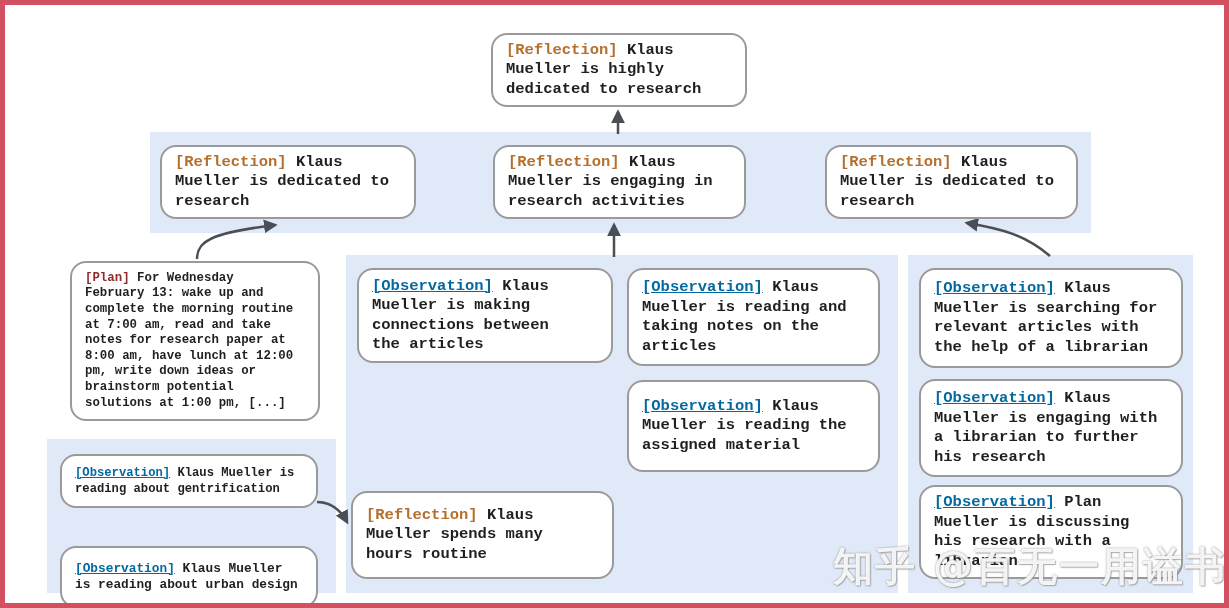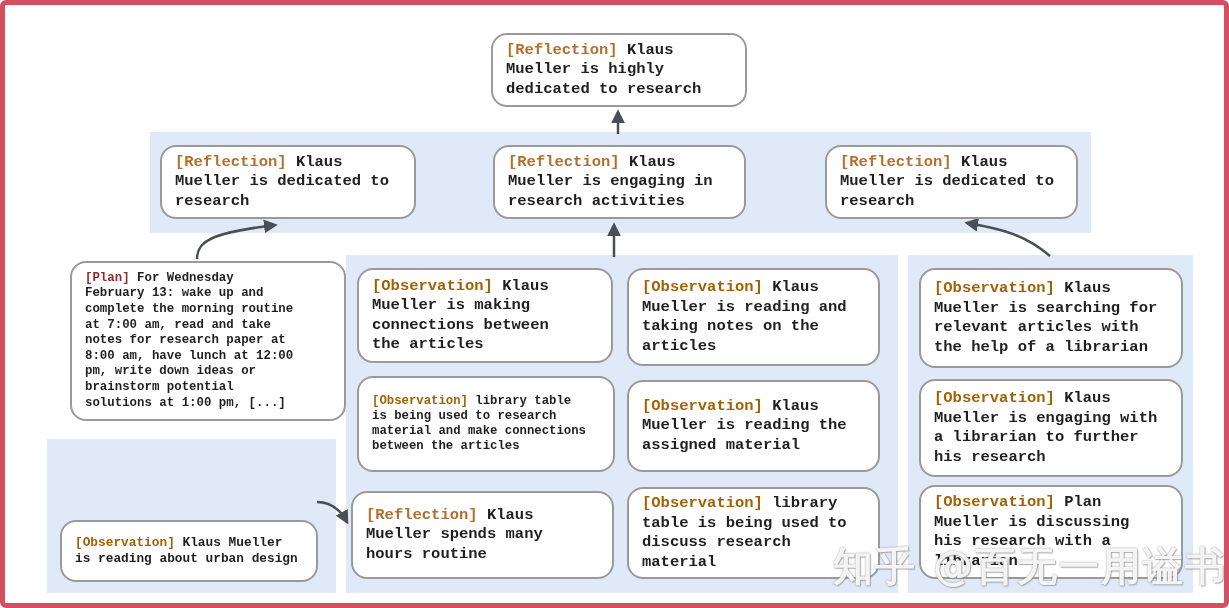--- a/index.html
+++ b/index.html
@@ -8,7 +8,7 @@
     width:1229px;height:608px;
     box-sizing:border-box;
     border:5px solid #d35060;
-    border-radius:6px;
+    border-radius:0;
     background:#ffffff;
     overflow:hidden;
     font-family:"Liberation Mono","DejaVu Sans Mono",monospace;

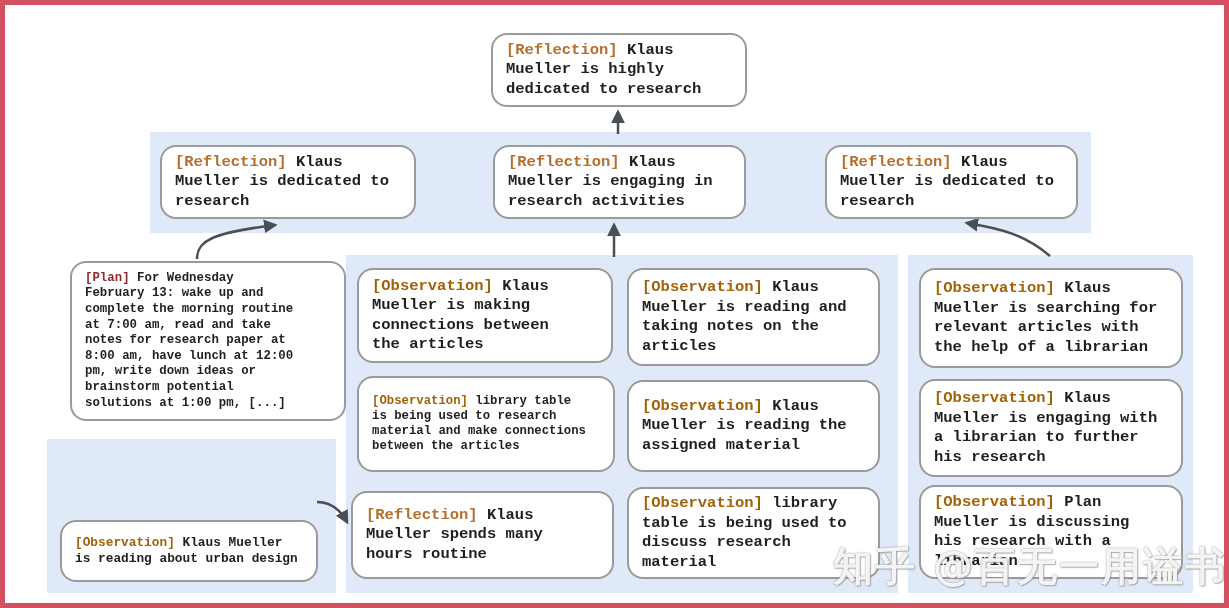--- a/index.html
+++ b/index.html
@@ -103,7 +103,7 @@
 research</span></div>
   </div>
 
-  <div class="node small" style="left:65px;top:256px;width:276px;height:160px">
+  <div class="node small" style="left:65px;top:256px;width:250px;height:160px">
     <div class="node-text"><span class="tag tag-plan">[Plan]</span><span class="body">For Wednesday
 February 13: wake up and
 complete the morning routine

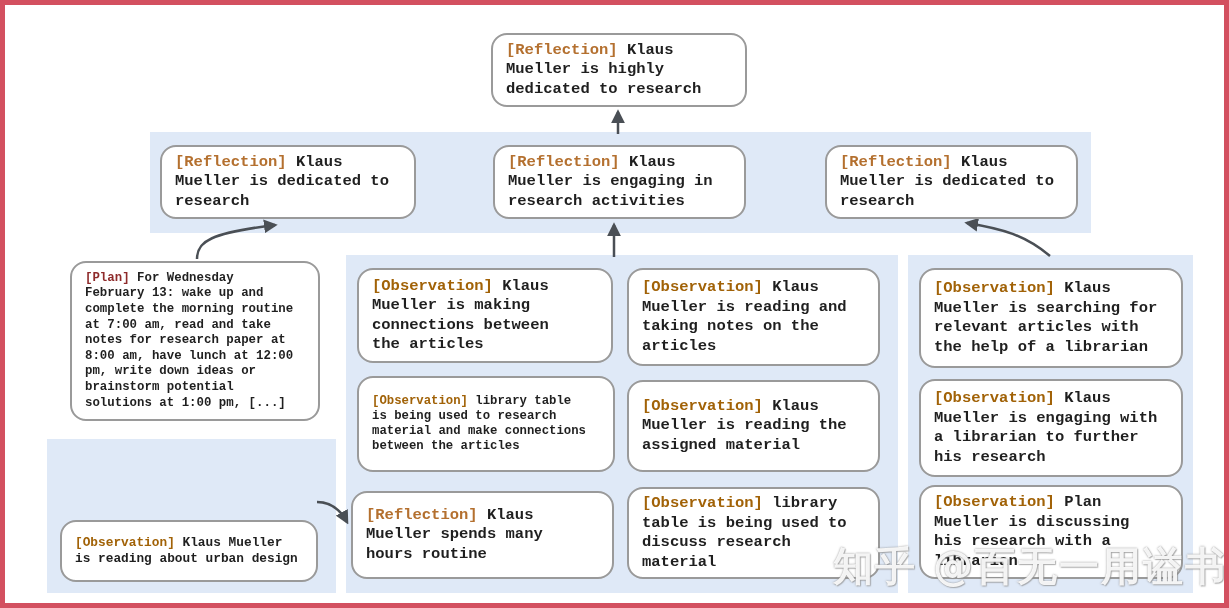--- a/index.html
+++ b/index.html
@@ -39,7 +39,7 @@
   .obs-small-2{font-size:12.8px;line-height:16.5px;}
   .mid-small{font-size:12.3px;line-height:15px;}
   .tag-reflection{color:#b4702f;}
-  .tag-observation{color:#a16207;}
+  .tag-observation{color:#0369a1;text-decoration:underline;}
   .tag-plan{color:#8e2a2a;}
   #arrows{
     position:absolute;left:0;top:0;width:1229px;height:608px;

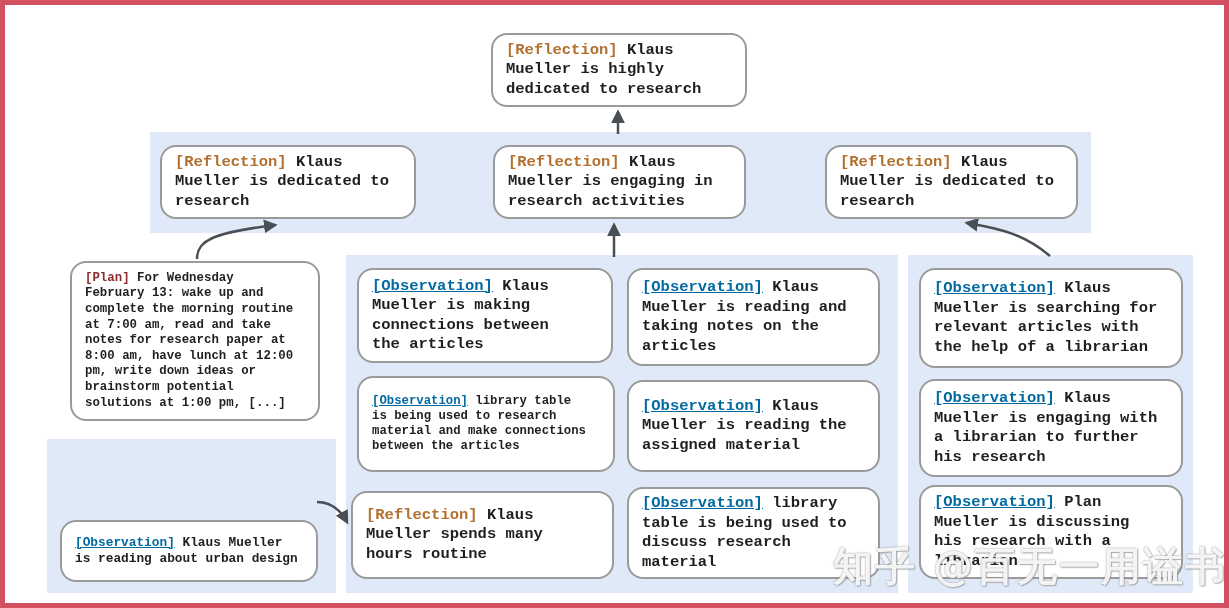--- a/index.html
+++ b/index.html
@@ -126,12 +126,6 @@
 connections between
 the articles</span></div>
   </div>
-  <div class="node mid-small" style="left:352px;top:371px;width:258px;height:96px">
-    <div class="node-text"><span class="tag tag-observation">[Observation]</span><span class="body">library table
-is being used to research
-material and make connections
-between the articles</span></div>
-  </div>
   <div class="node large" style="left:346px;top:486px;width:263px;height:88px">
     <div class="node-text"><span class="tag tag-reflection">[Reflection]</span><span class="body">Klaus
 Mueller spends many

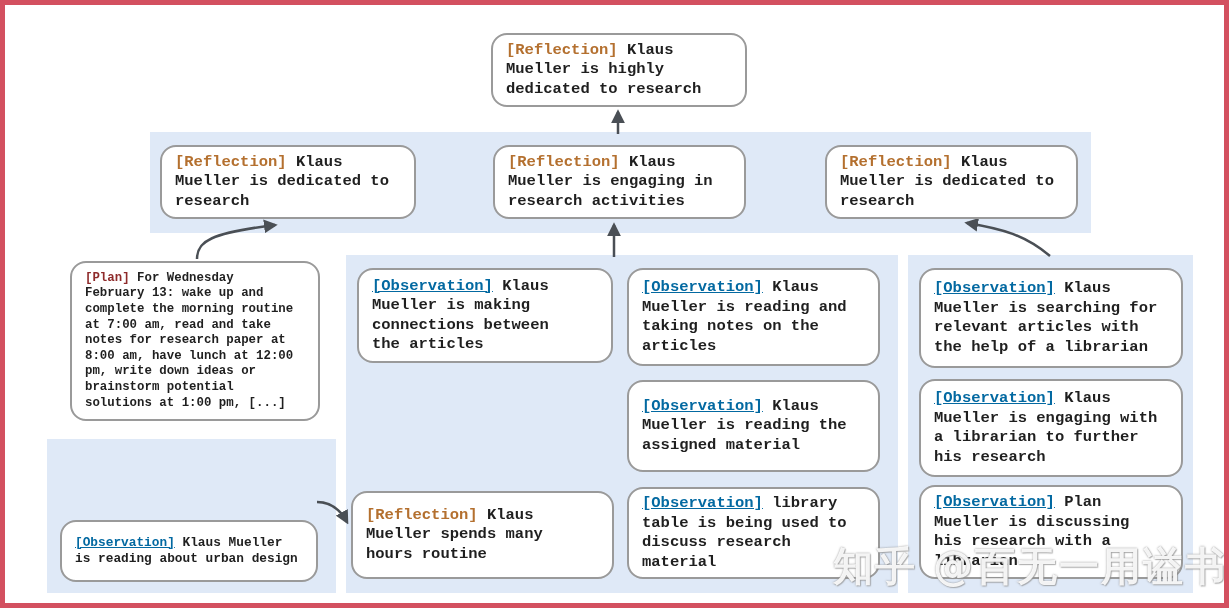--- a/index.html
+++ b/index.html
@@ -115,6 +115,10 @@
 solutions at 1:00 pm, [...]</span></div>
   </div>
 
+  <div class="node obs-small-1" style="left:55px;top:449px;width:258px;height:54px">
+    <div class="node-text"><span class="tag tag-observation">[Observation]</span><span class="body">Klaus Mueller is
+reading about gentrification</span></div>
+  </div>
   <div class="node obs-small-2" style="left:55px;top:515px;width:258px;height:62px">
     <div class="node-text"><span class="tag tag-observation">[Observation]</span><span class="body">Klaus Mueller
 is reading about urban design</span></div>

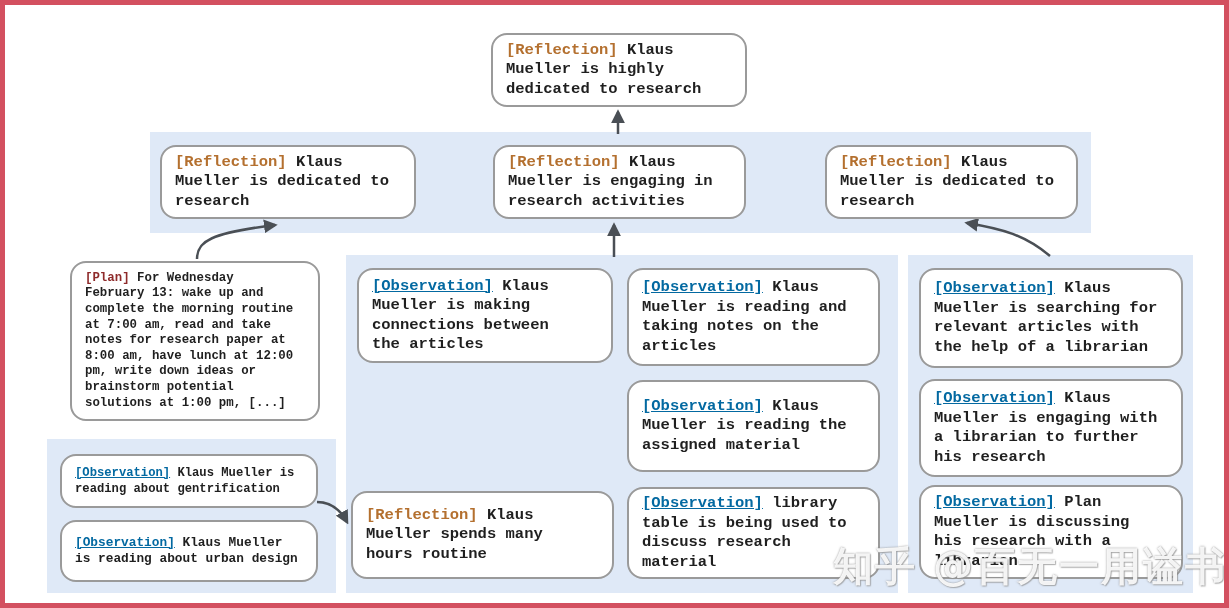--- a/index.html
+++ b/index.html
@@ -147,11 +147,6 @@
 Mueller is reading the
 assigned material</span></div>
   </div>
-  <div class="node large" style="left:622px;top:482px;width:253px;height:92px">
-    <div class="node-text"><span class="tag tag-observation">[Observation]</span><span class="body">library
-table is being used to
-discuss research material</span></div>
-  </div>
 
   <div class="node large" style="left:914px;top:263px;width:264px;height:100px">
     <div class="node-text"><span class="tag tag-observation">[Observation]</span><span class="body">Klaus

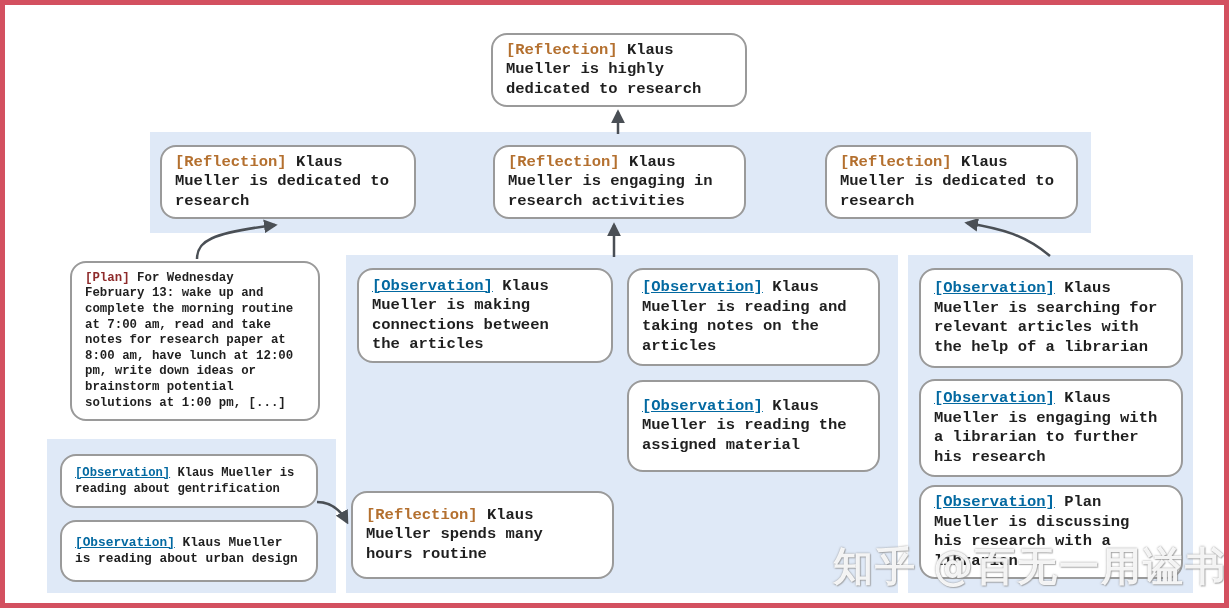--- a/index.html
+++ b/index.html
@@ -119,7 +119,7 @@
     <div class="node-text"><span class="tag tag-observation">[Observation]</span><span class="body">Klaus Mueller is
 reading about gentrification</span></div>
   </div>
-  <div class="node obs-small-2" style="left:55px;top:515px;width:258px;height:62px">
+  <div class="node obs-small-2" style="left:55px;top:541px;width:258px;height:62px">
     <div class="node-text"><span class="tag tag-observation">[Observation]</span><span class="body">Klaus Mueller
 is reading about urban design</span></div>
   </div>

